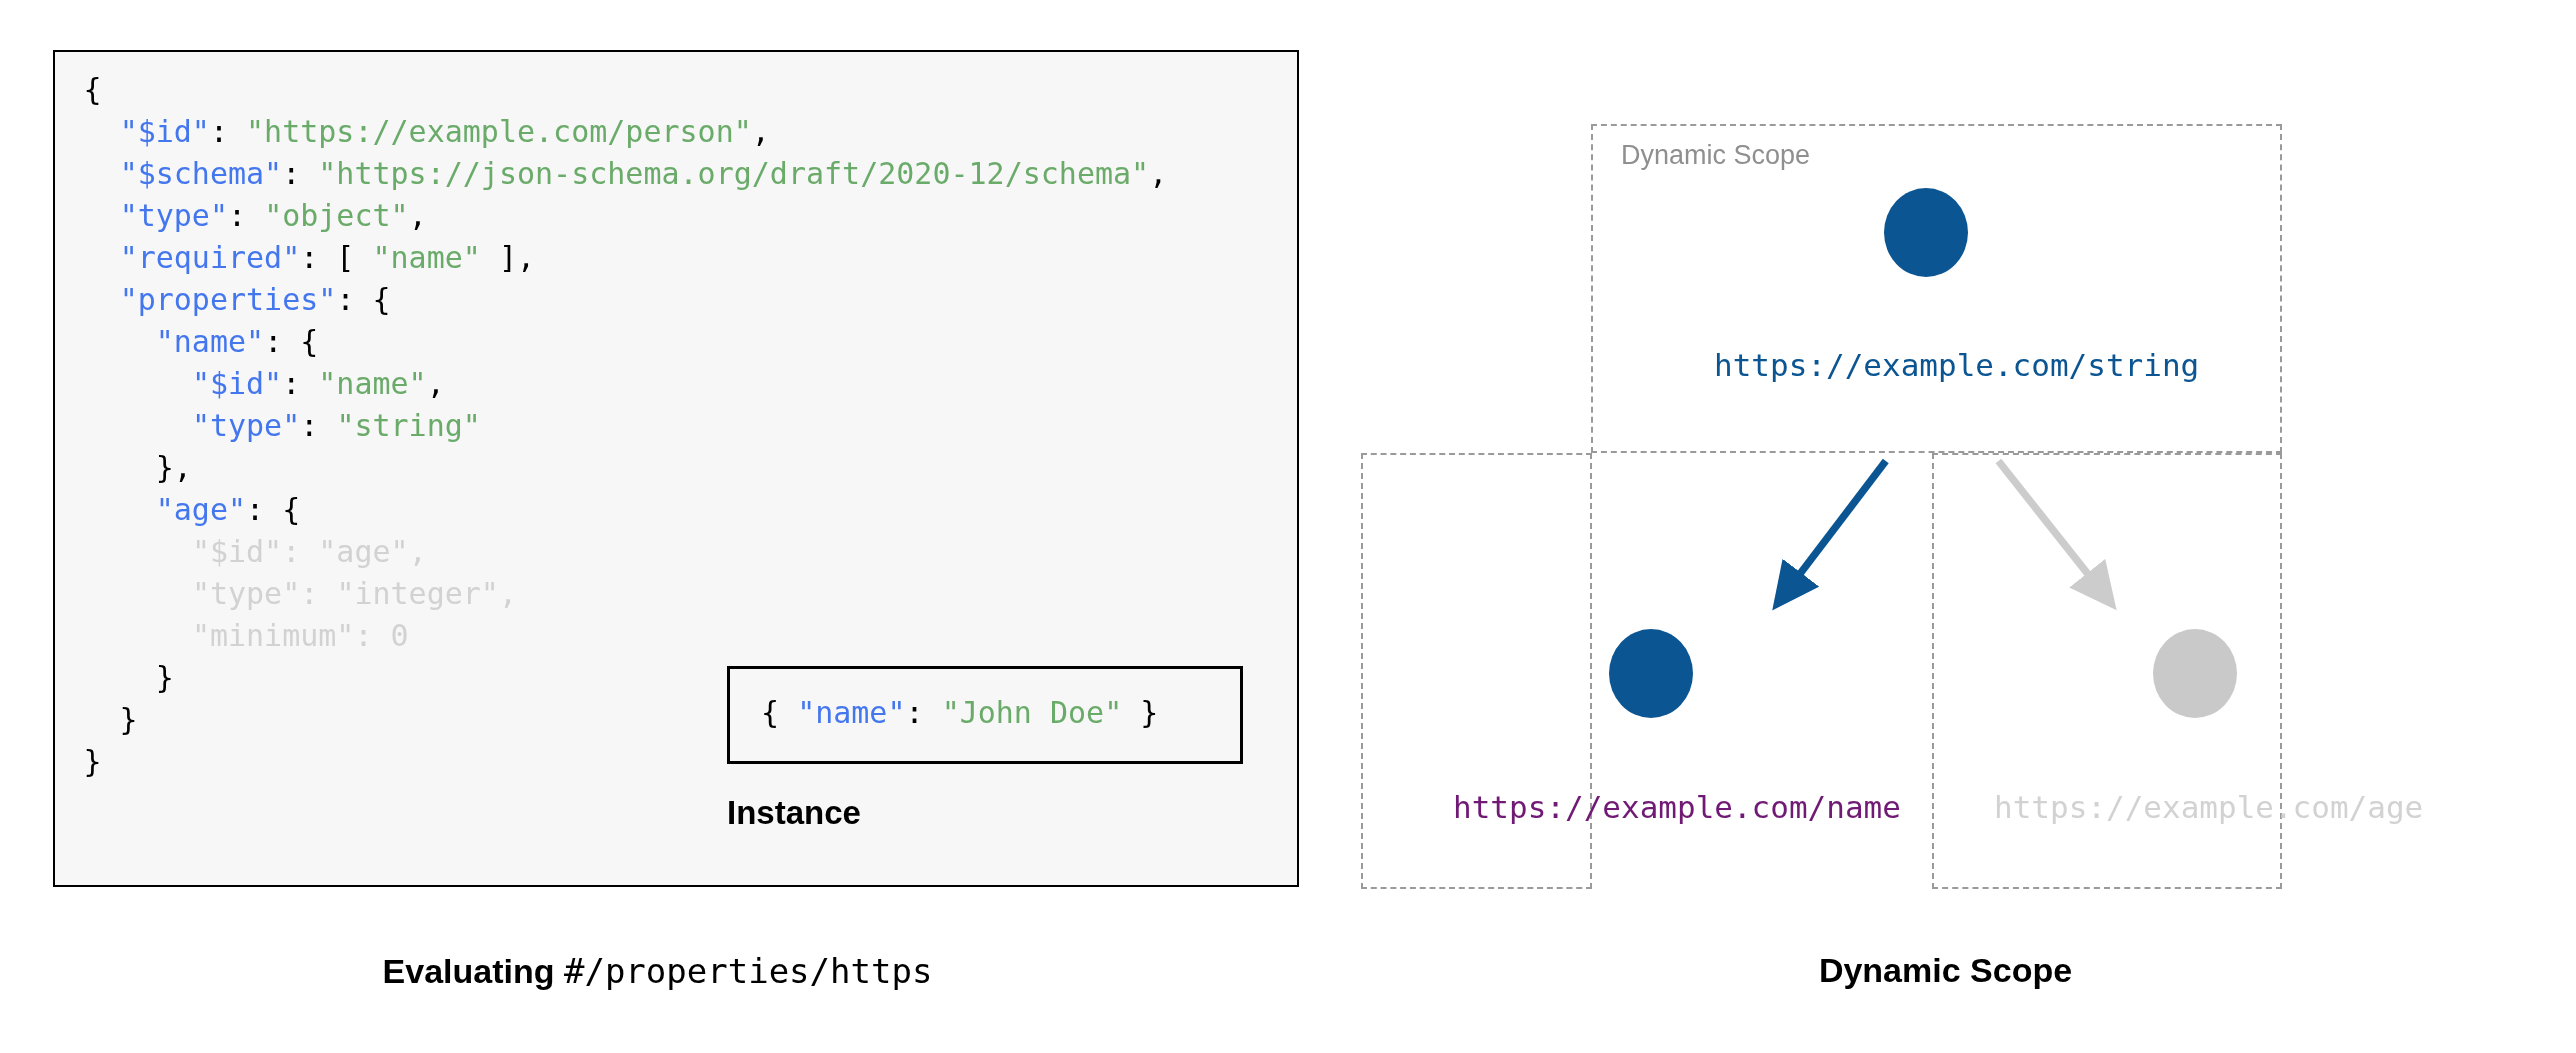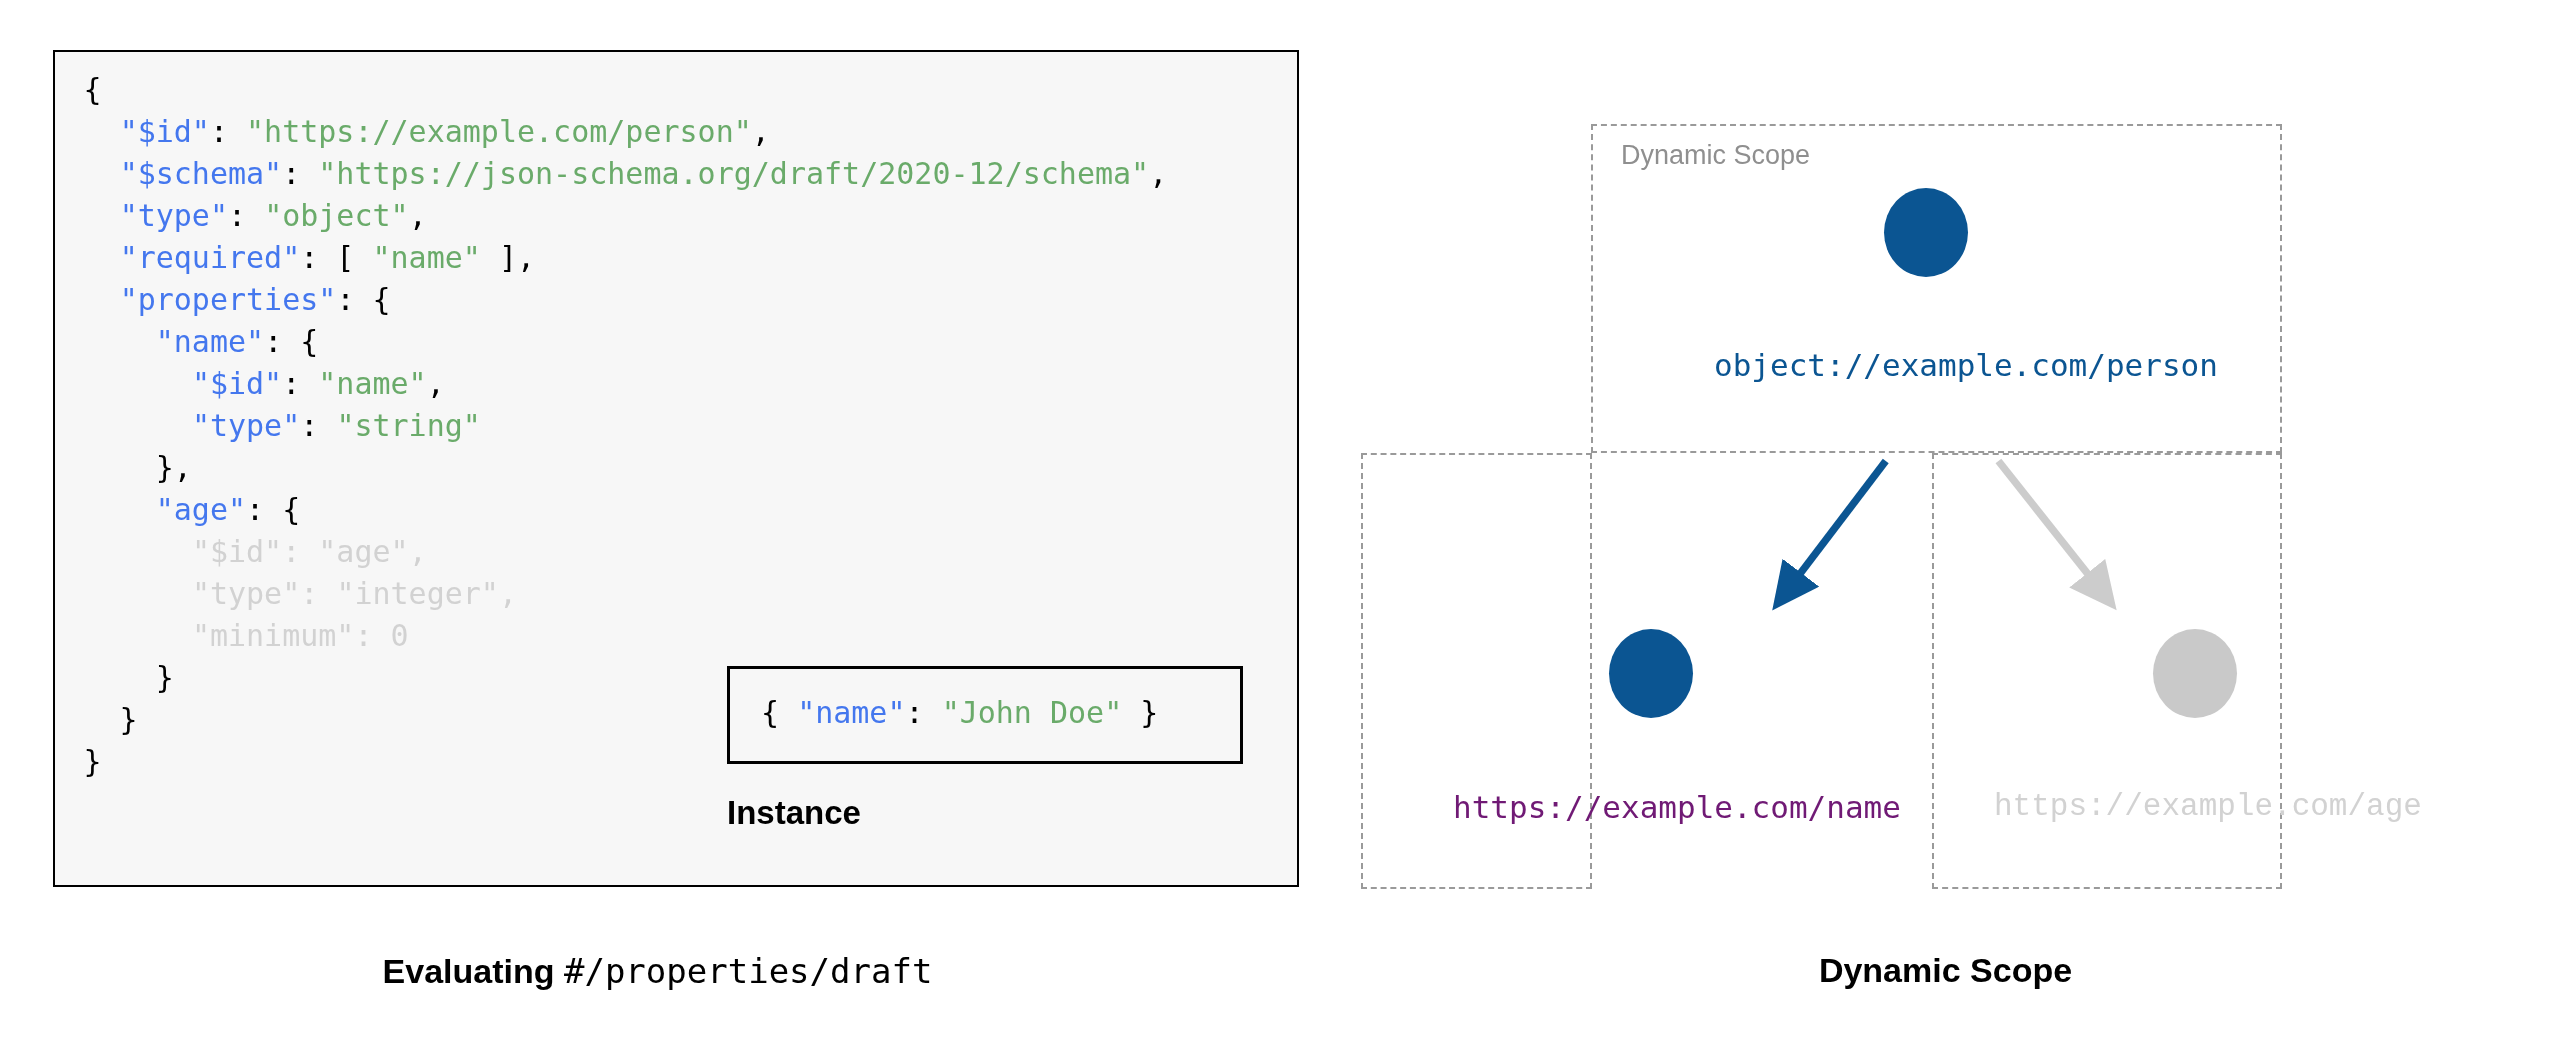--- a/index.html
+++ b/index.html
@@ -260,7 +260,7 @@
   <div class="node-circle" id="node-name-circle" style="background: rgb(11, 85, 146);"></div>
   <div class="node-circle" id="node-age-circle" style="background: rgb(201, 201, 201);"></div>
 
-  <div class="node-label" id="node-person-label" style="color: rgb(11, 85, 146);">object://example.com/person</div>
+  <div class="node-label" id="node-person-label" style="color: rgb(11, 85, 146);">https://example.com/string</div>
   <div class="node-label" id="node-name-label" style="color: #701a75; text-align: center;">https://example.com/name</div>
   <div class="node-label" id="node-age-label" style="color: rgb(210, 210, 210);">https://example.com/age</div>
 

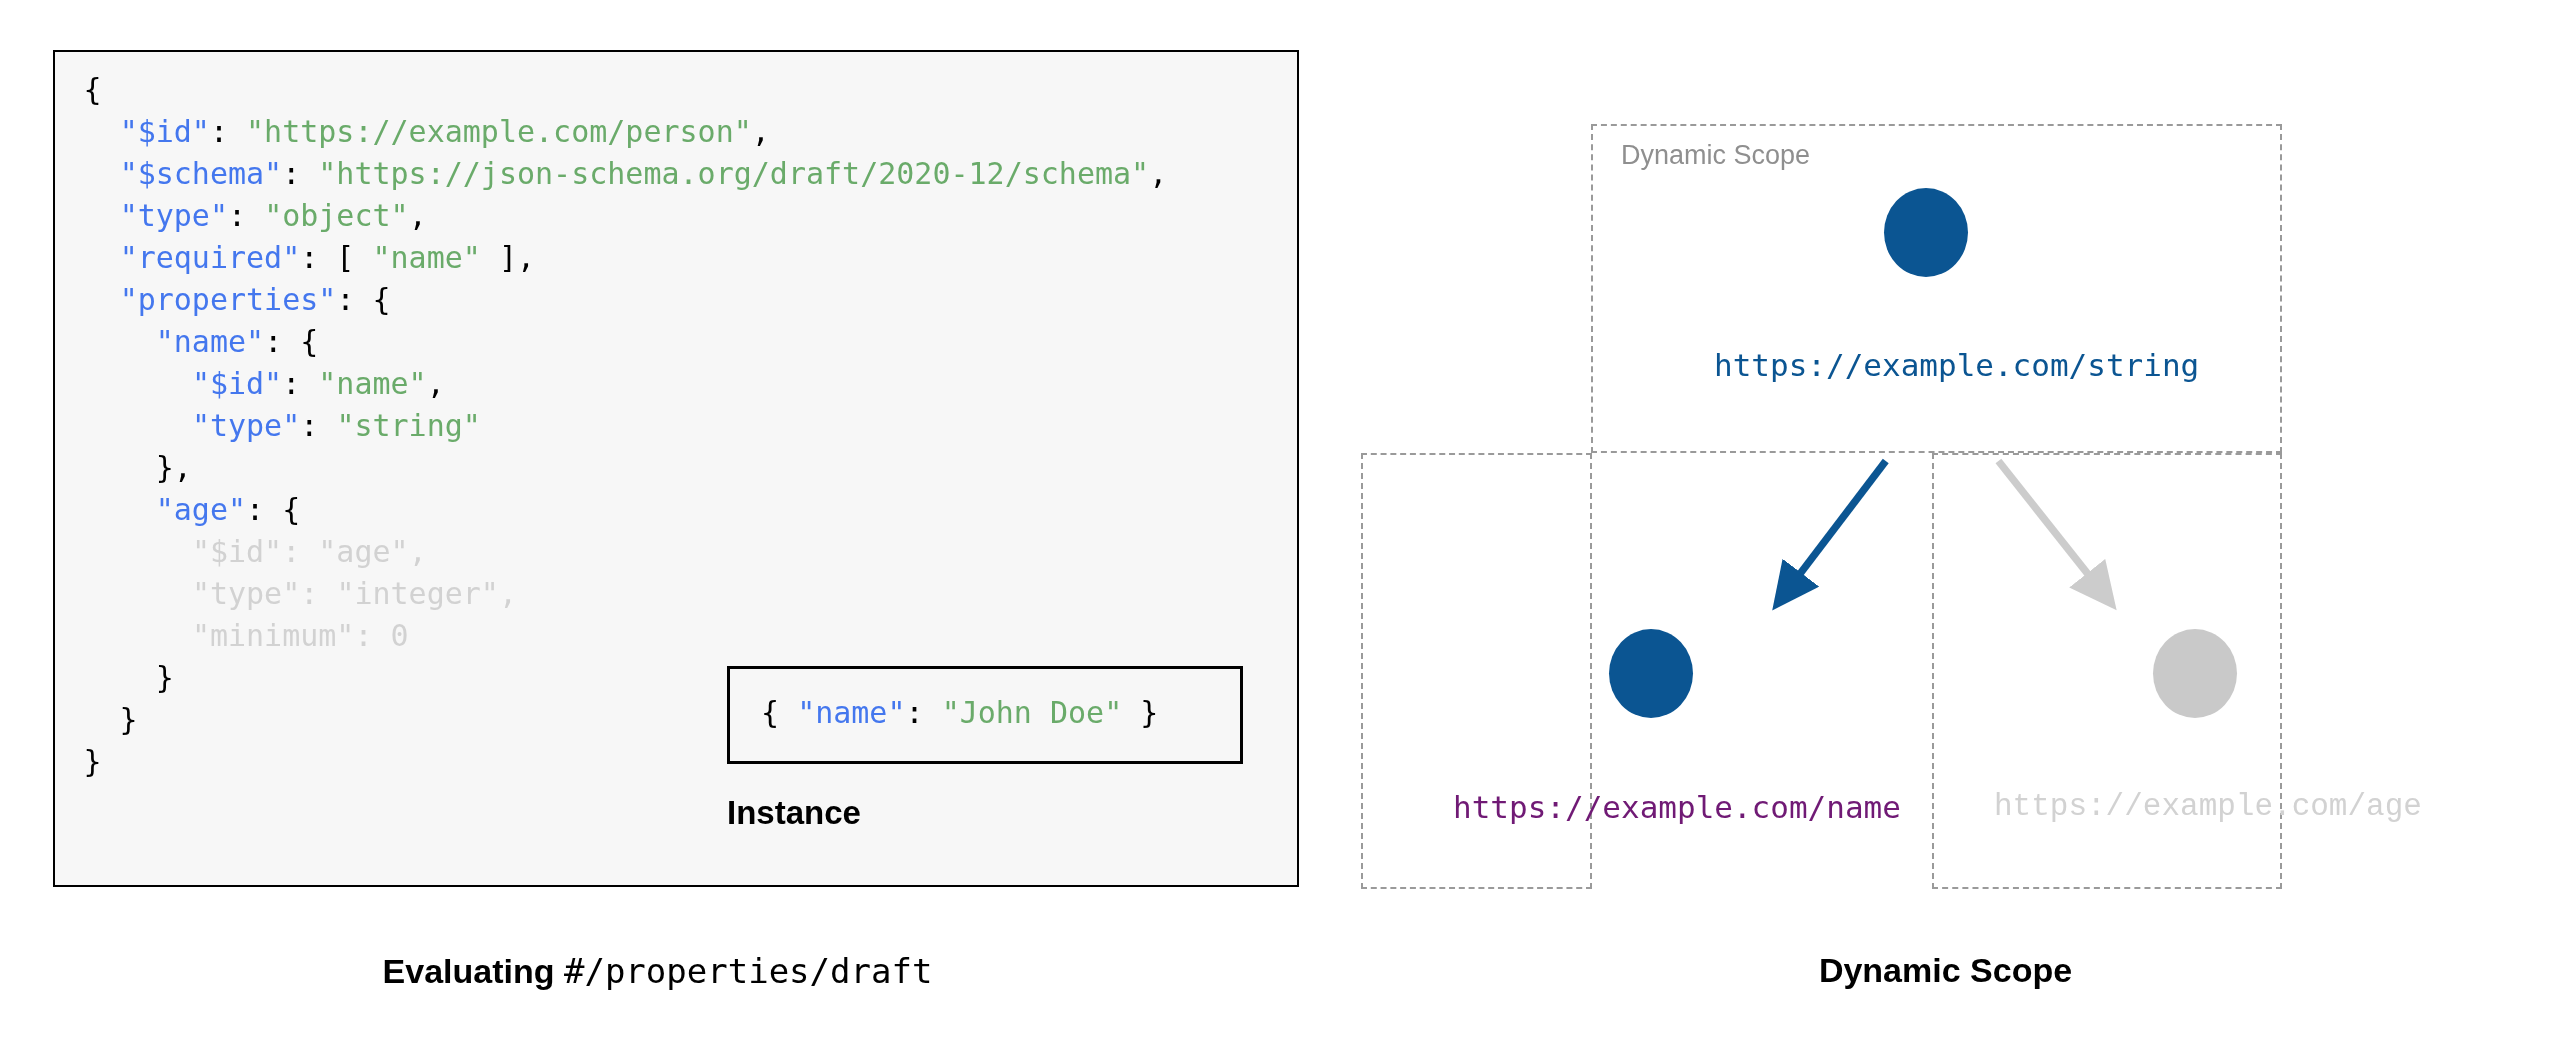--- a/index.html
+++ b/index.html
@@ -191,7 +191,6 @@
     left: 679px;
     top: 789px;
     color: #d2d2d2;
-    font-family: Liberation Mono, monospace;
   }
 
   #arrows-svg {

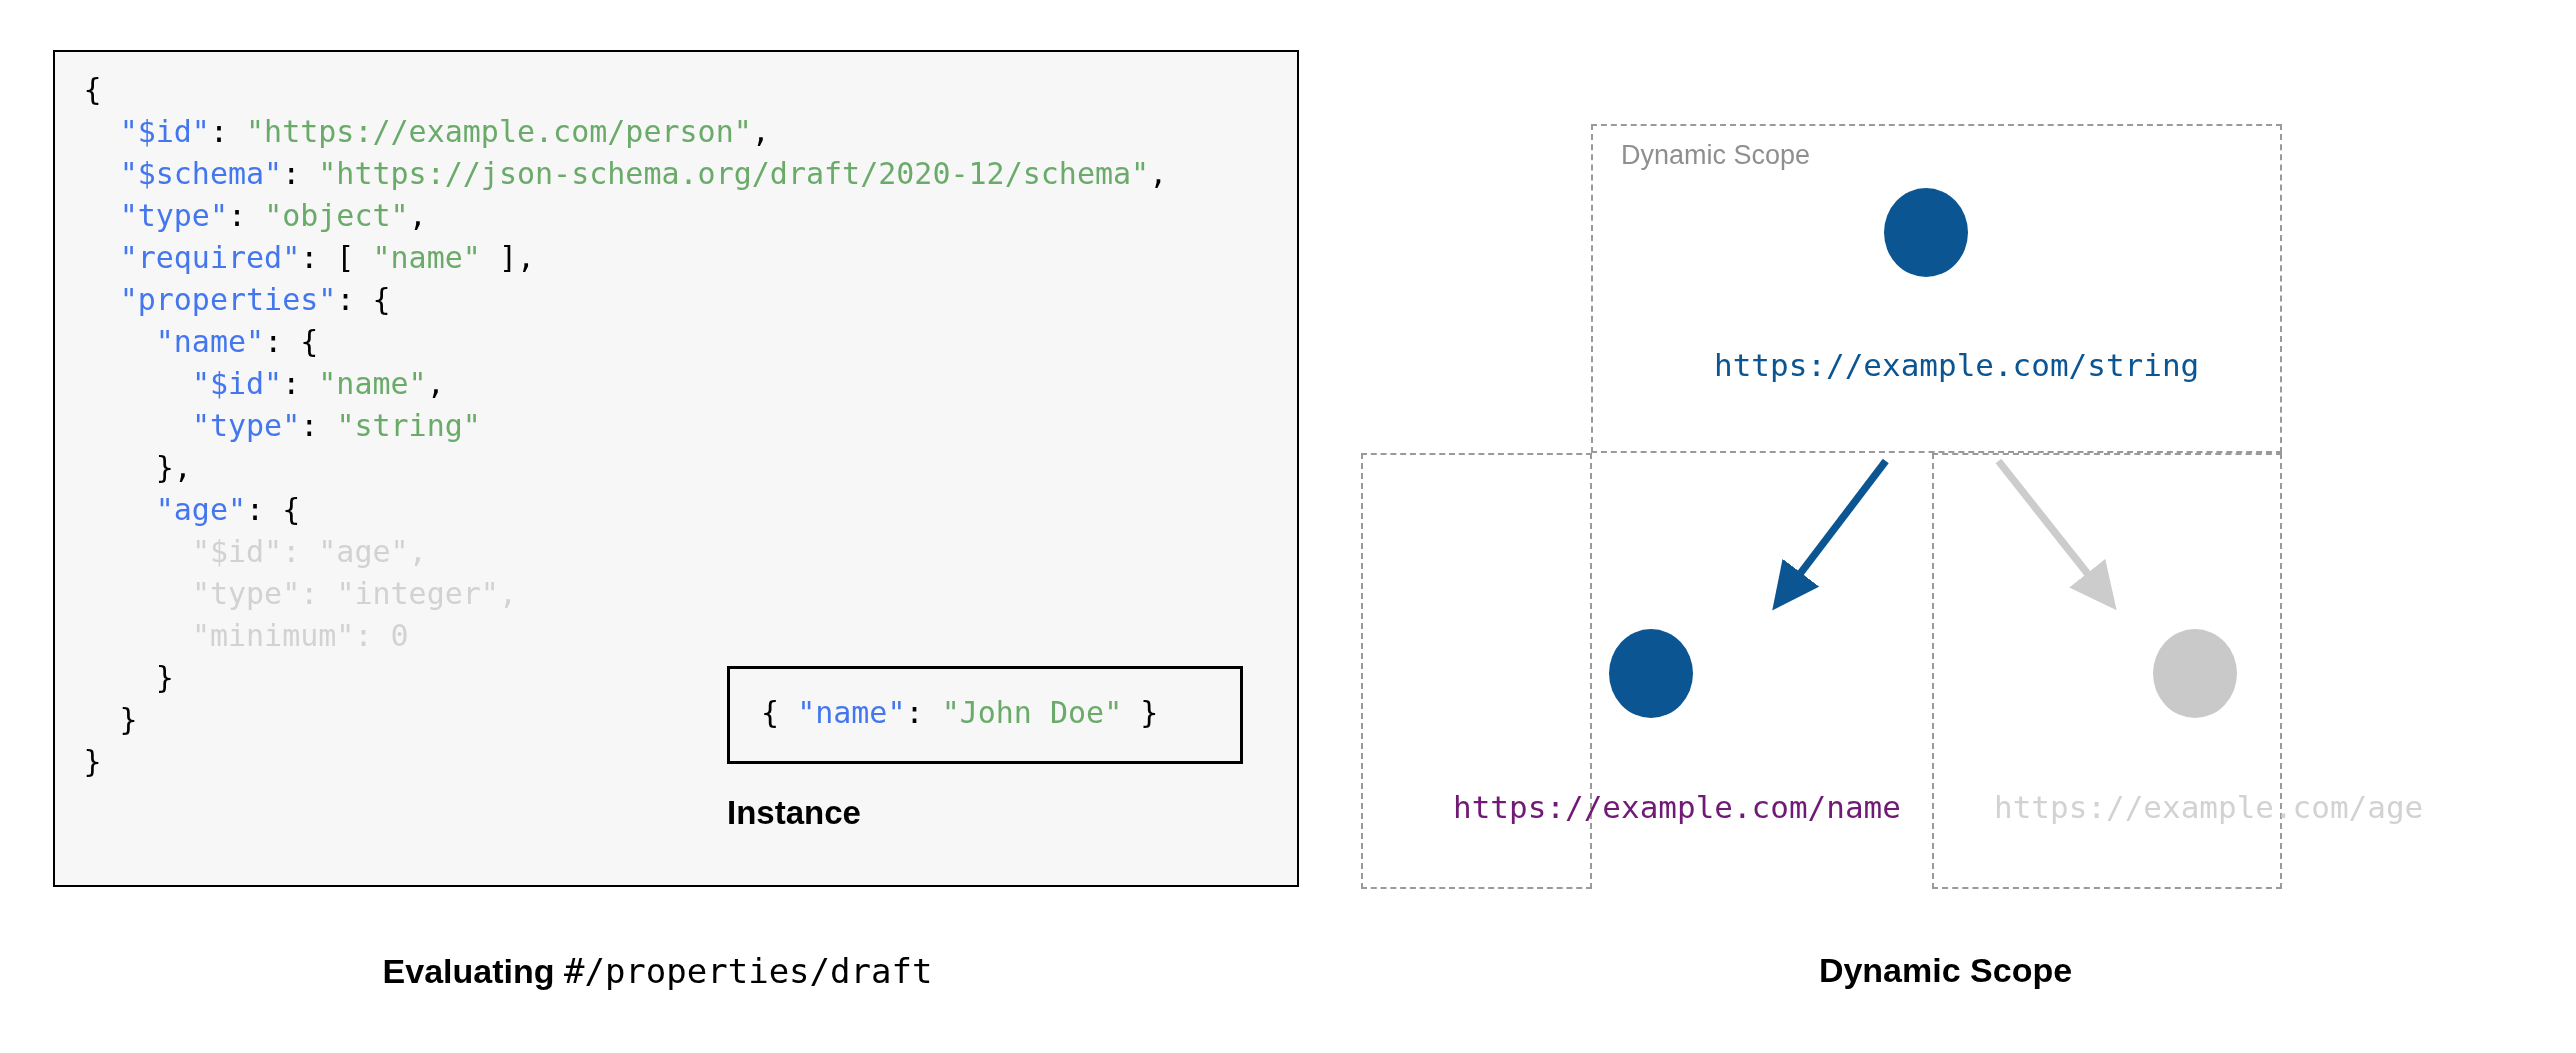--- a/index.html
+++ b/index.html
@@ -229,7 +229,7 @@
   <div id="instance-caption">Instance</div>
 
   <div id="left-caption">
-    <span class="cap-bold">Evaluating </span><span class="cap-mono">#/properties/draft</span>
+    <span class="cap-bold">Evaluating </span><span class="cap-mono">#/properties/https</span>
   </div>
 
 </div>

